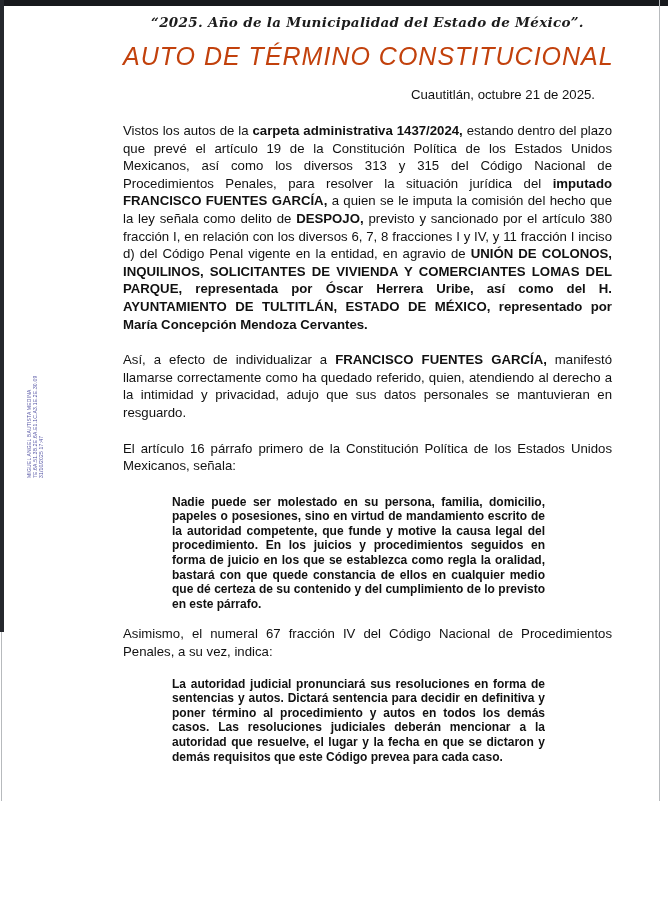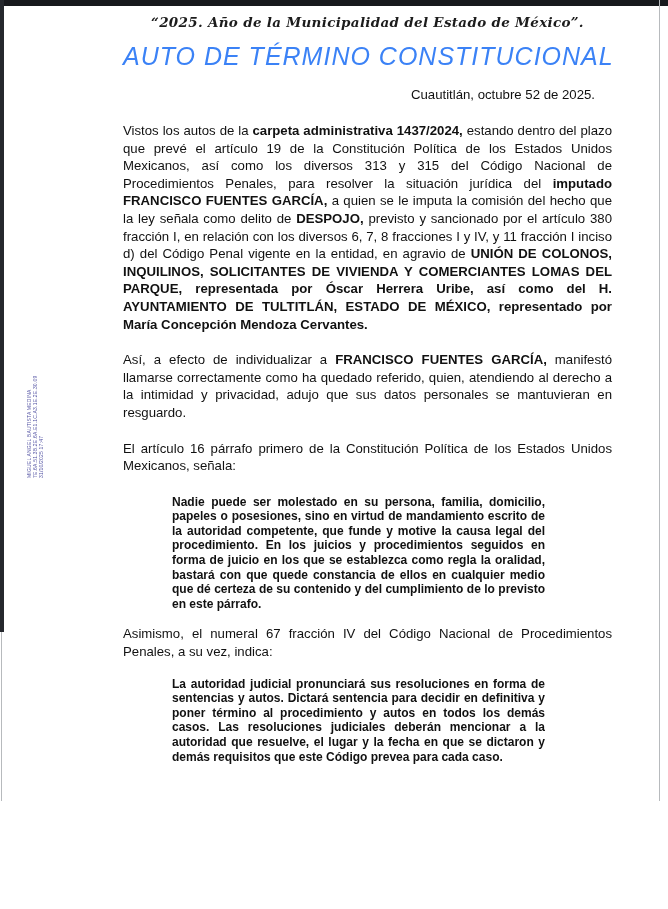--- a/index.html
+++ b/index.html
@@ -59,7 +59,7 @@
     font-size: 25px;
     letter-spacing: 1px;
     margin: 12px 0 0 0;
-    color: #3b82f6;
+    color: #c2410c;
     white-space: nowrap;
   }
   .dateline {

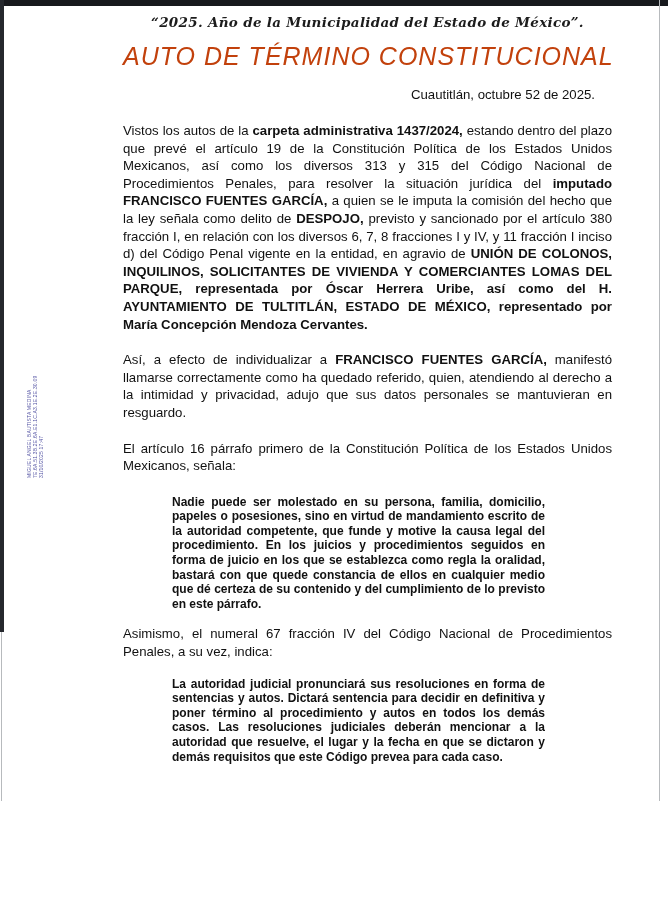--- a/index.html
+++ b/index.html
@@ -112,7 +112,7 @@
 
     <div class="doc-title">AUTO DE TÉRMINO CONSTITUCIONAL</div>
 
-    <div class="dateline">Cuautitlán, octubre 52 de 2025.</div>
+    <div class="dateline">Cuautitlán, octubre 21 de 2025.</div>
 
     <div class="bodytext">
 

